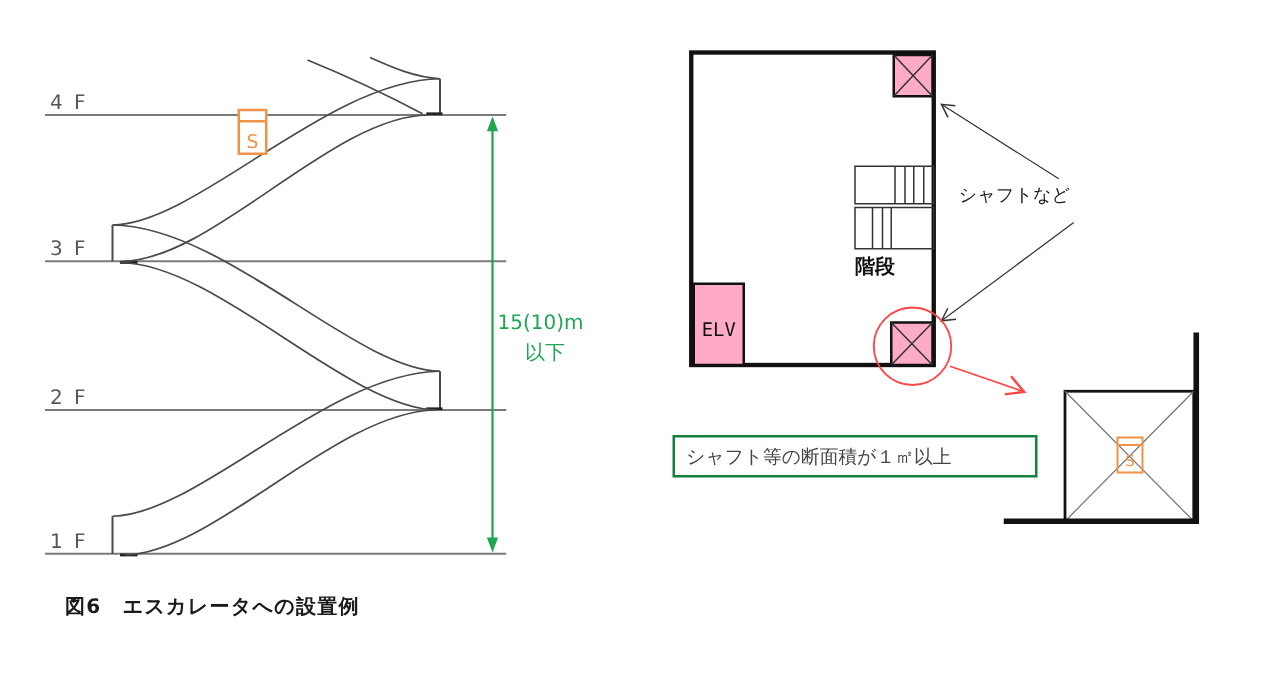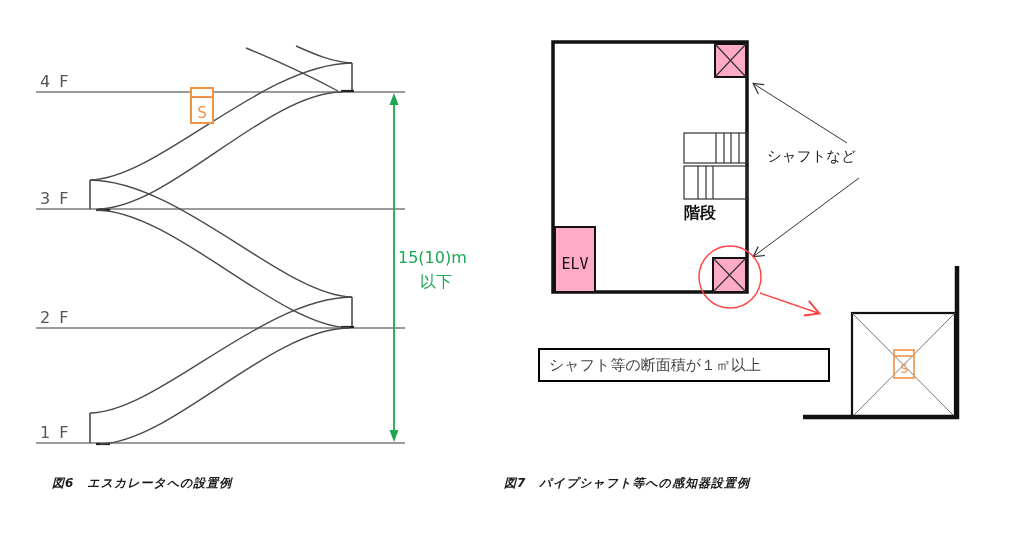--- a/index.html
+++ b/index.html
@@ -16,7 +16,7 @@
   #fig7-caption{left:504px;}
   #note-box{
     position:absolute;left:538px;top:348px;width:270px;height:auto;
-    border:2px solid #000000;background:#fff;padding:2px 9px;
+    border:2px solid #15803d;background:#fff;padding:2px 9px;
     font-size:15px;line-height:26px;color:#444;white-space:nowrap;
   }
   svg text{font-family:"DejaVu Sans","Liberation Sans",sans-serif;}

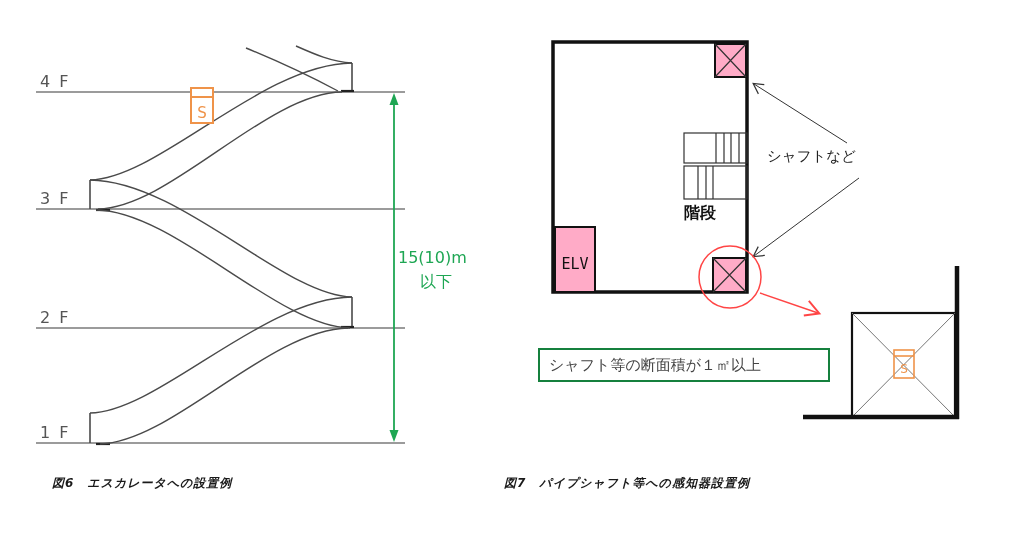--- a/index.html
+++ b/index.html
@@ -9,8 +9,8 @@
   }
   #diagram-svg{position:absolute;left:0;top:0;}
   .caption{
-    position:absolute;top:475px;font-size:12px;font-weight:bold;color:#1a1a1a;
-    letter-spacing:1px;white-space:nowrap;font-style:italic;
+    position:absolute;top:475px;font-size:16px;font-weight:bold;color:#1a1a1a;
+    letter-spacing:1px;white-space:nowrap;
   }
   #fig6-caption{left:52px;}
   #fig7-caption{left:504px;}

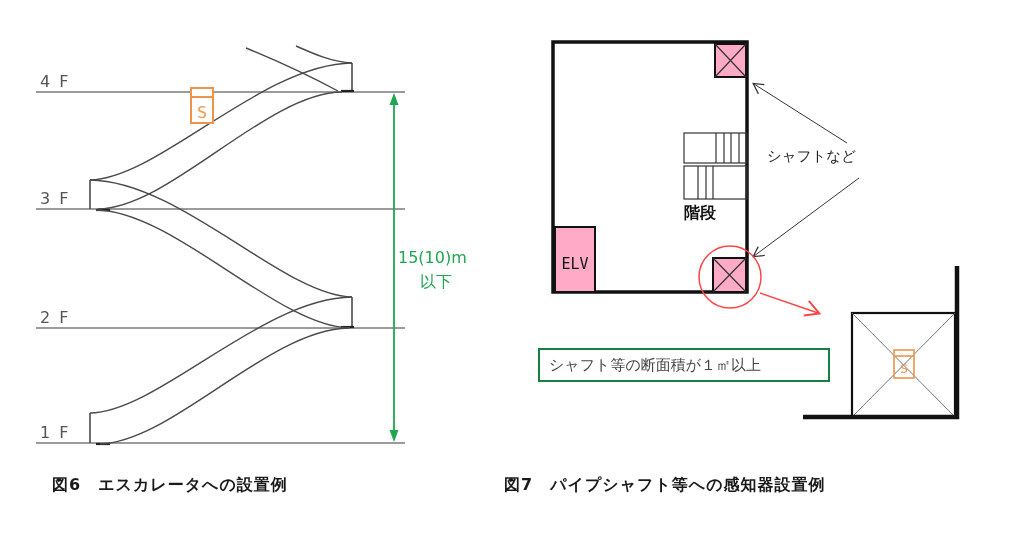--- a/index.html
+++ b/index.html
@@ -146,7 +146,6 @@
 </div>
 
 <div id="fig6-caption" class="caption">図6　エスカレータへの設置例</div>
-<div id="fig7-caption" class="caption">図7　パイプシャフト等への感知器設置例</div>
 
 </div>
 

